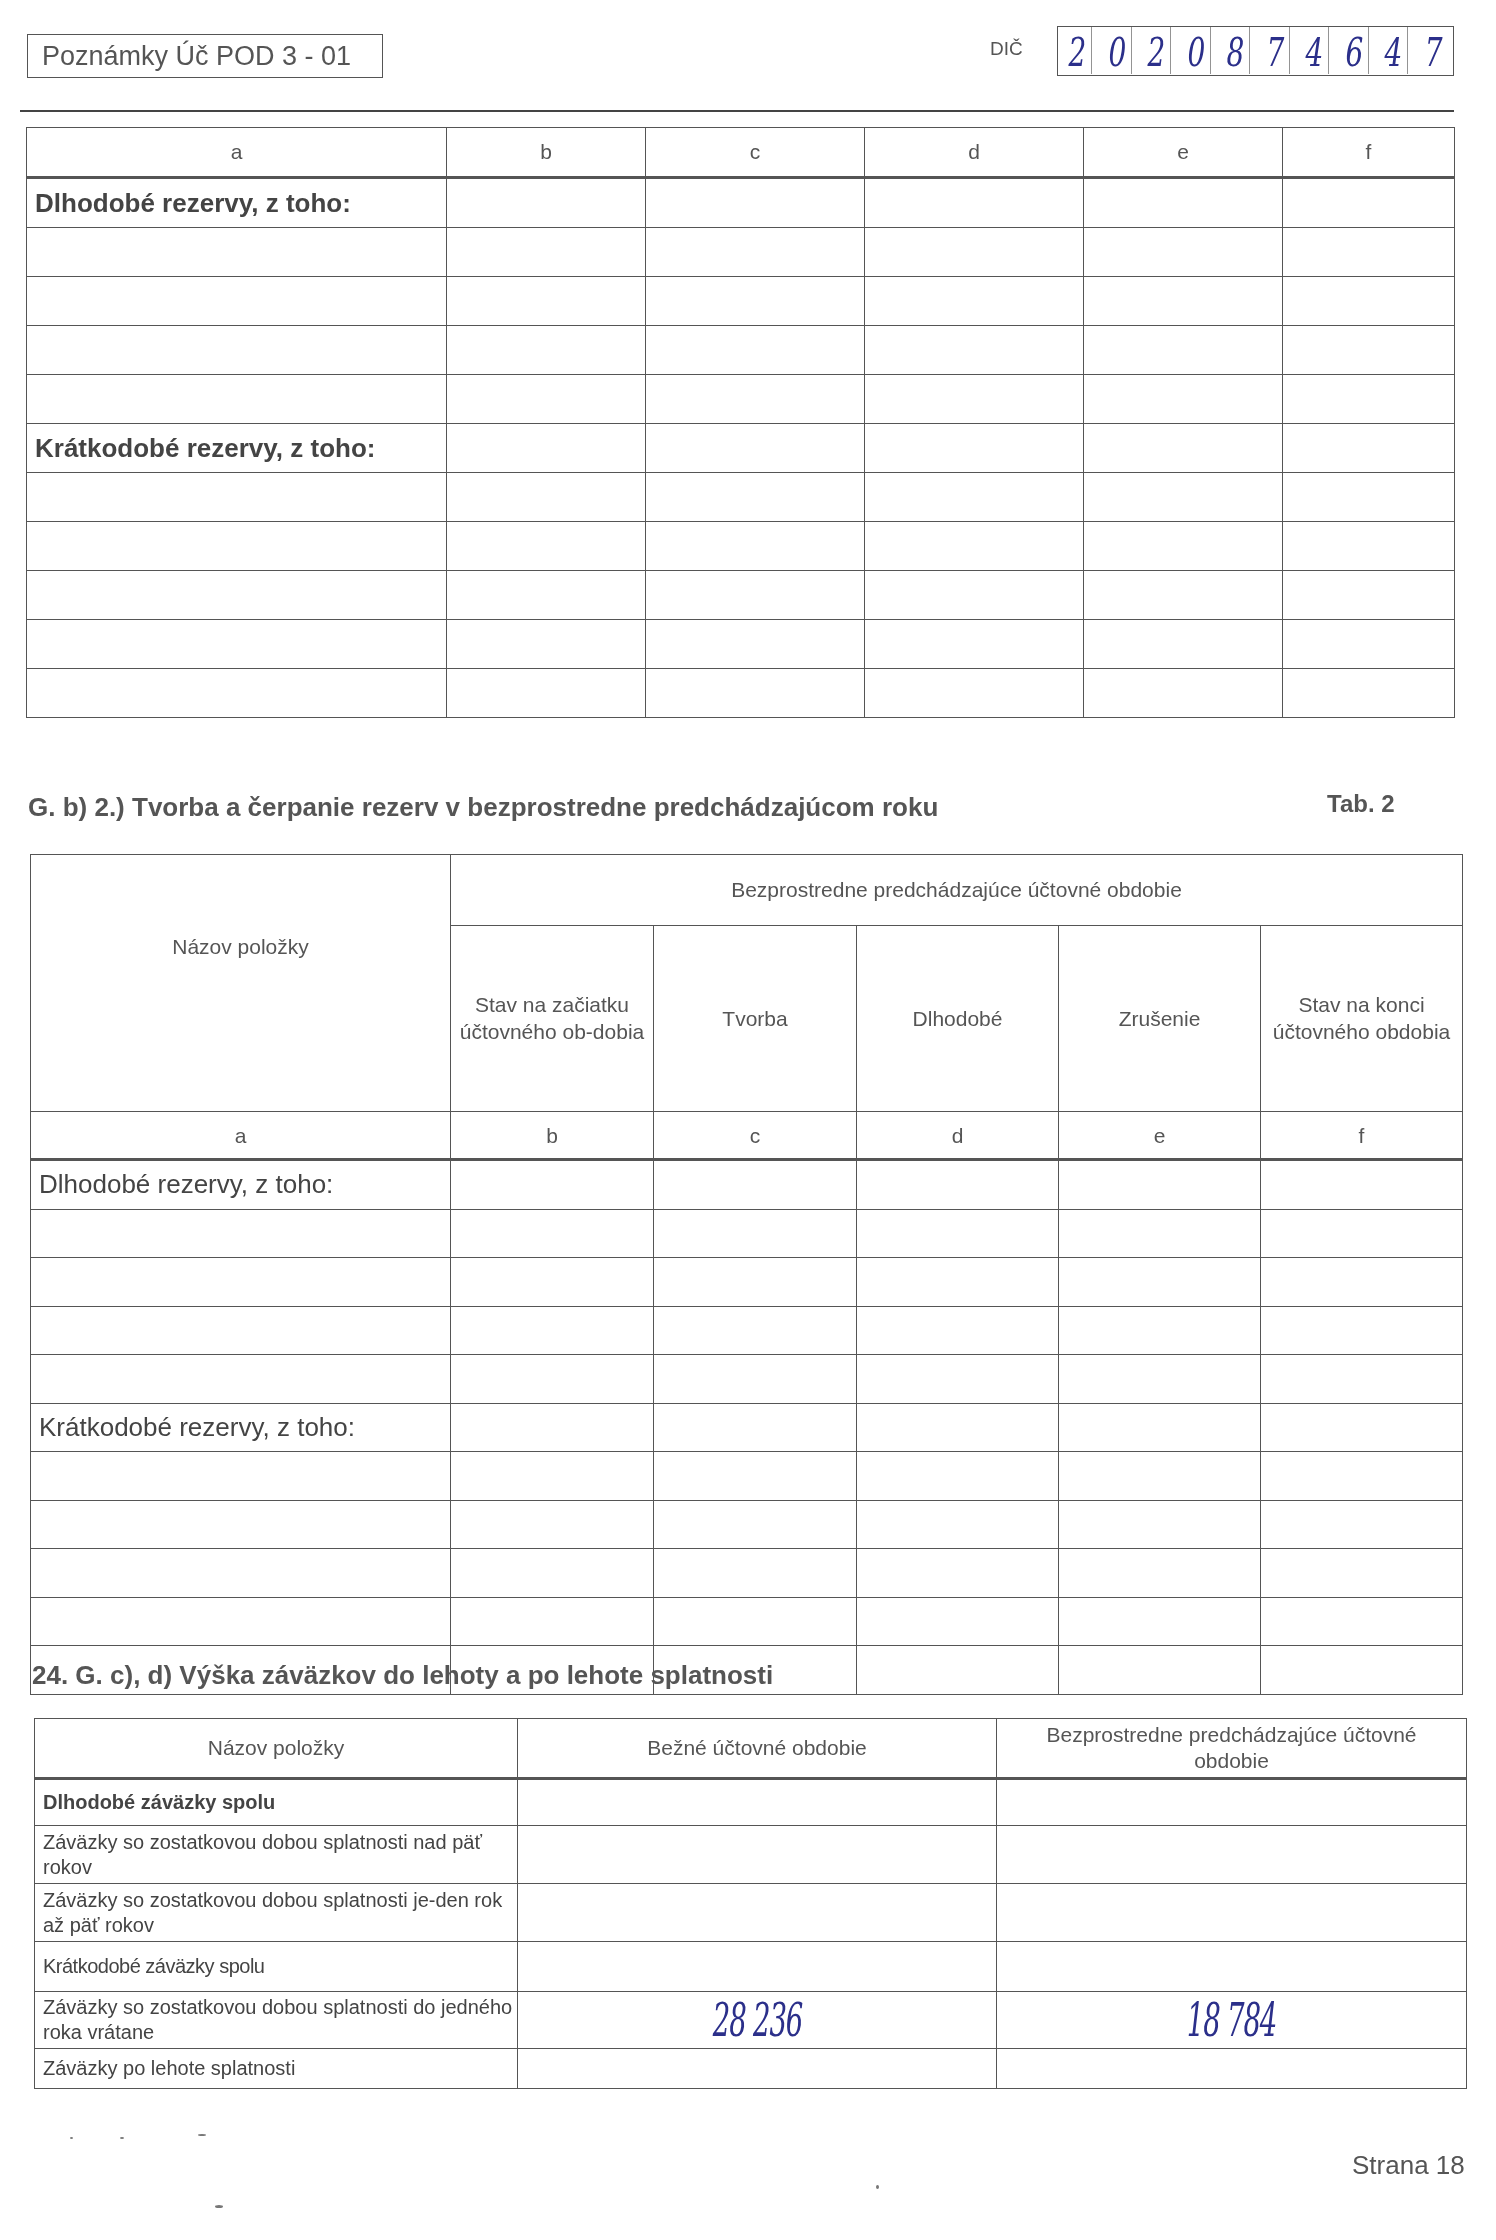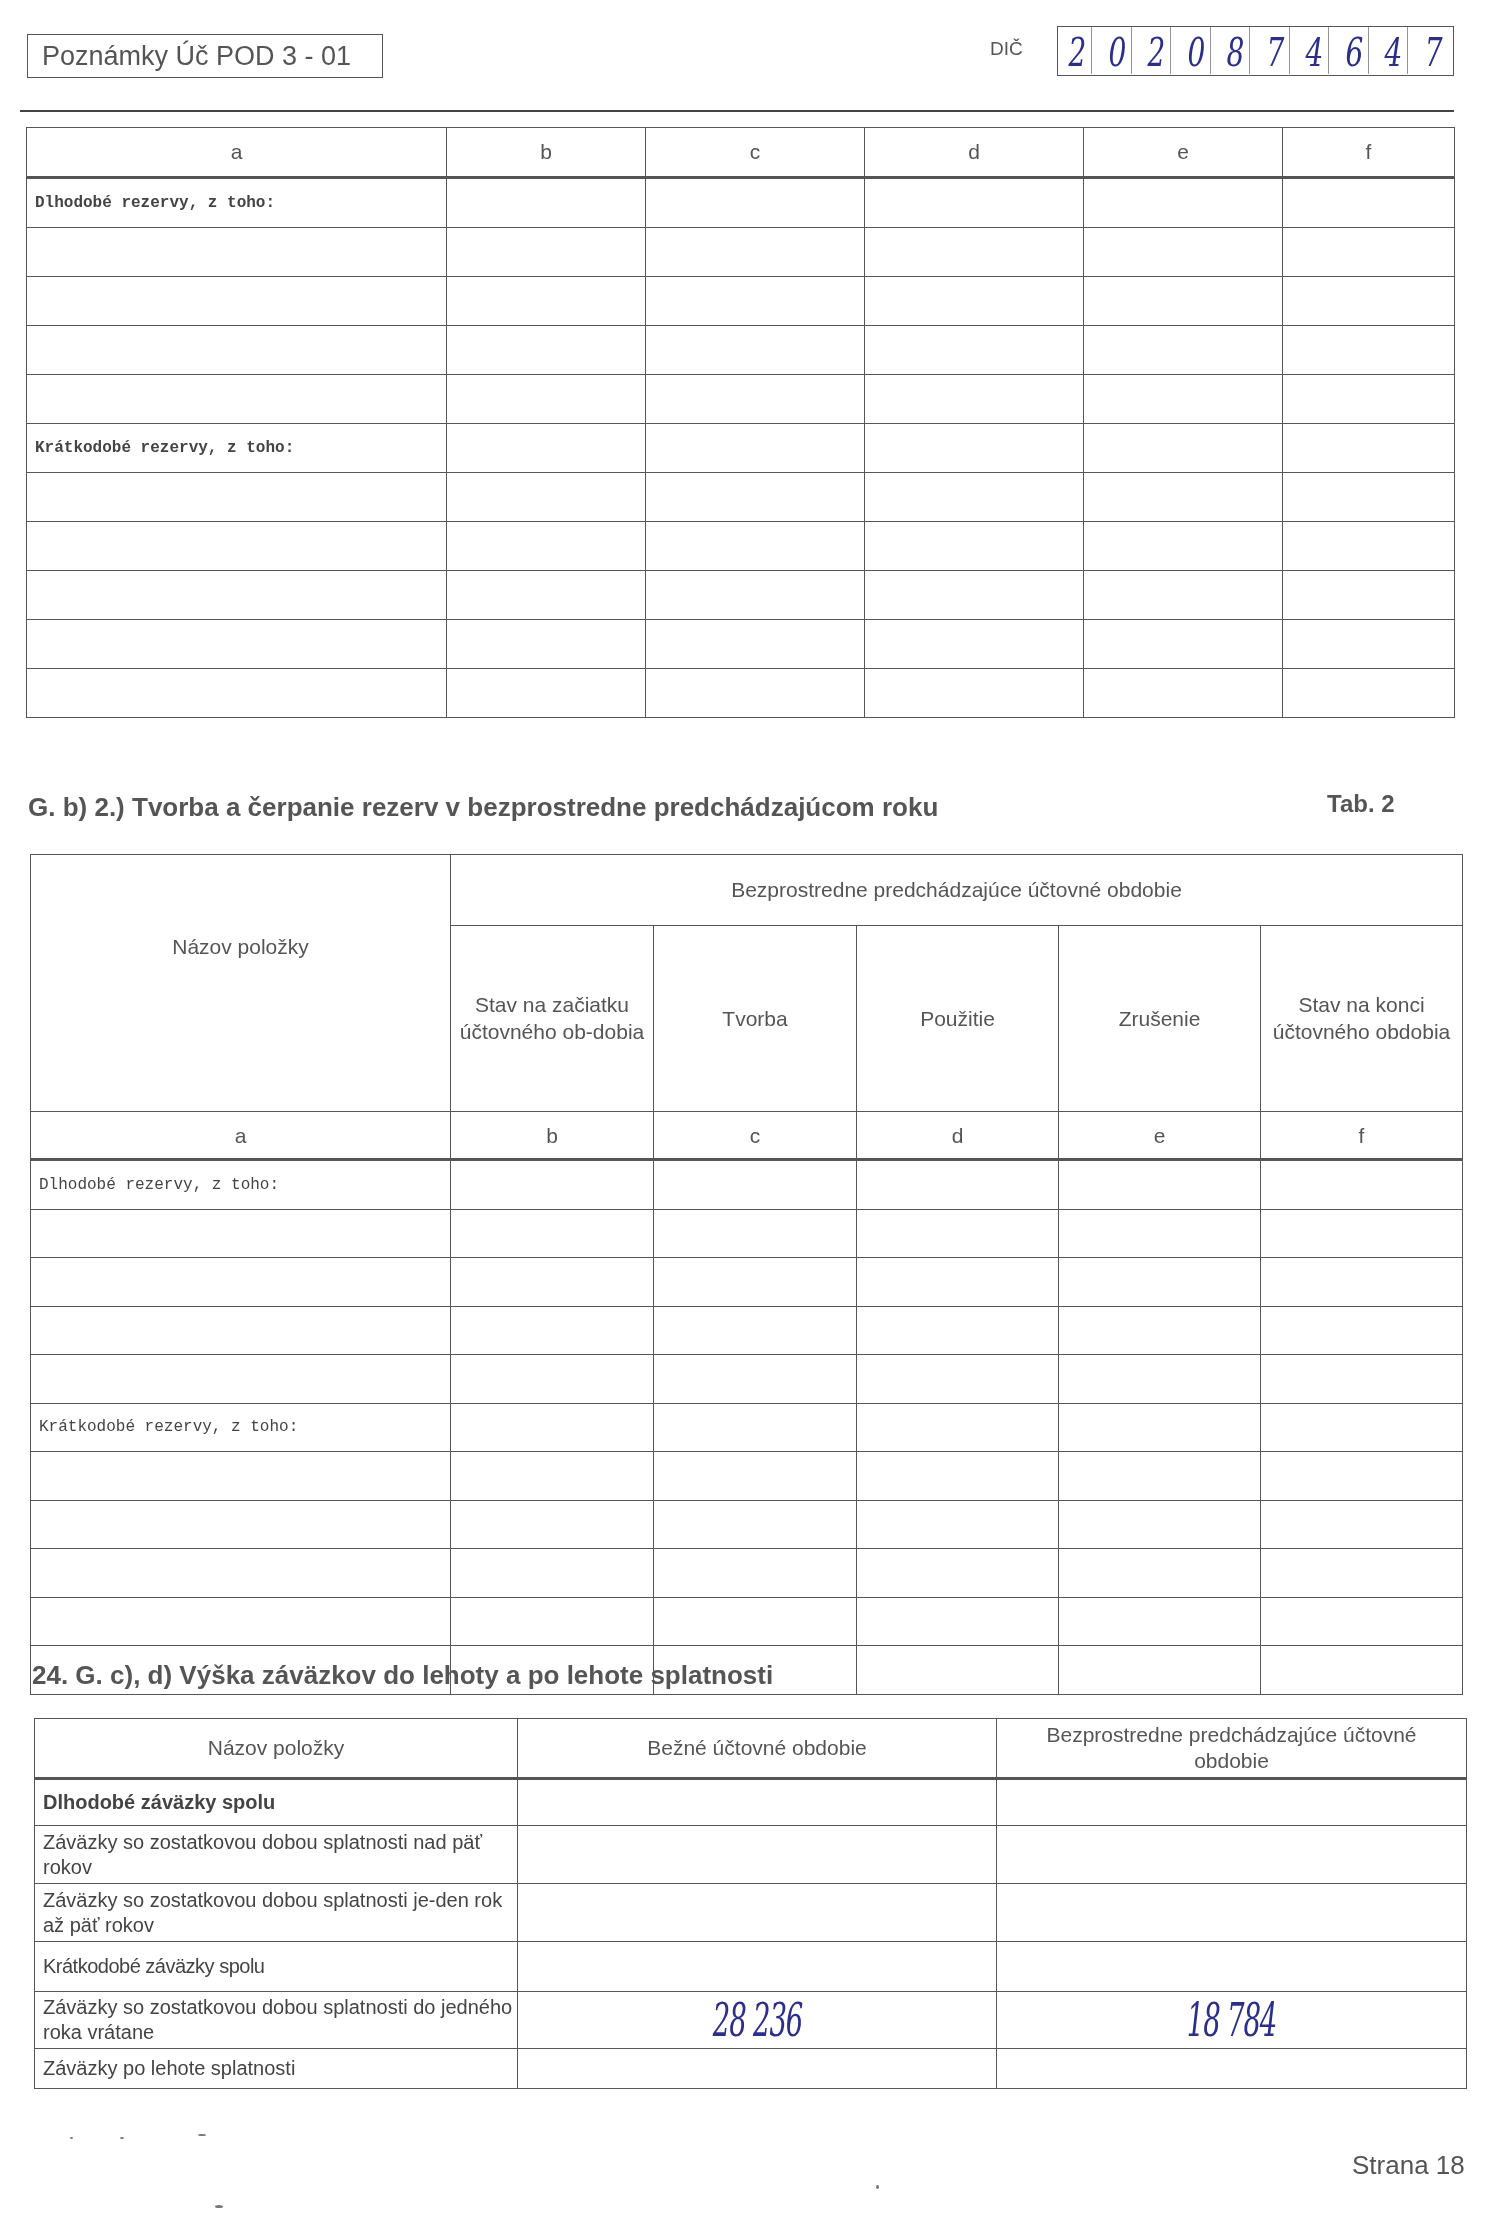--- a/index.html
+++ b/index.html
@@ -34,7 +34,7 @@
     .t1 { position: absolute; left: 26px; top: 127px; width: 1428px; }
     .t1 th { height: 48px; font-weight: normal; font-size: 21px; color: #555; text-align: center; border-bottom: 3px solid #555; }
     .t1 td { height: 48px; }
-    .bold-label { font-weight: bold; font-size: 16px; color: #444; padding-left: 8px !important; text-align: left; font-family: Liberation Mono, monospace; }
+    .bold-label { font-weight: bold; font-size: 26px; color: #444; padding-left: 8px !important; text-align: left; }
 
     .sec-title { font-weight: bold; font-size: 26px; color: #555; }
     .tab-label { font-weight: bold; font-size: 24px; color: #555; text-align: right; }

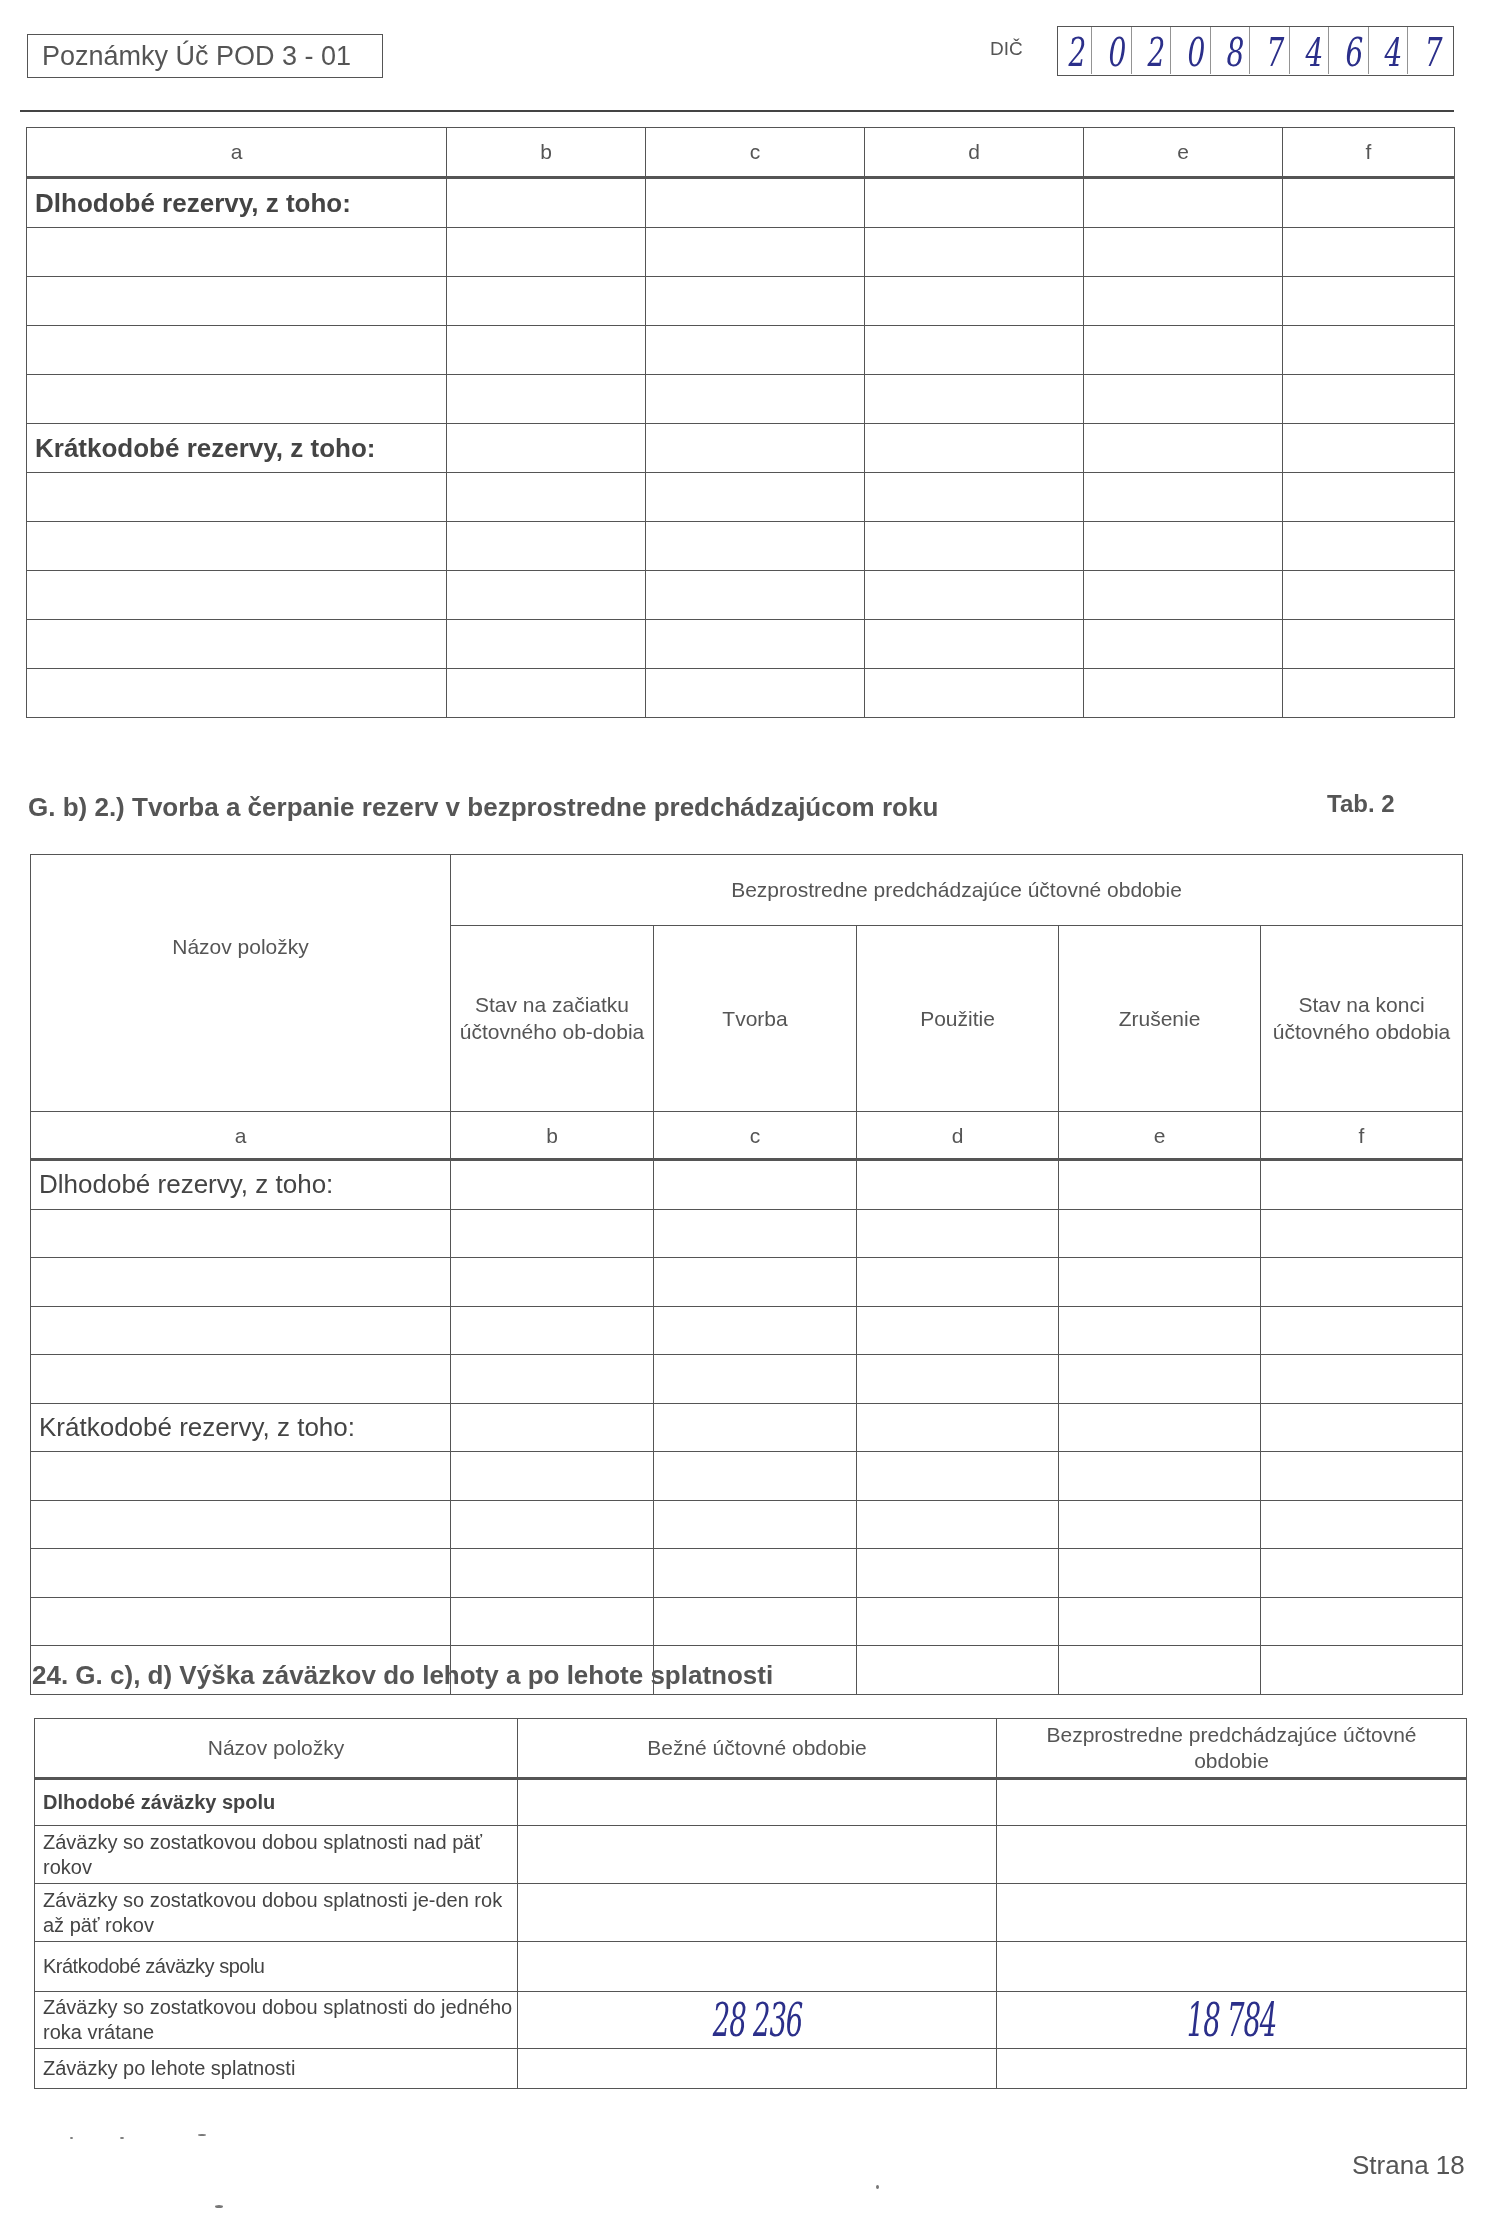--- a/index.html
+++ b/index.html
@@ -207,7 +207,7 @@
     <tr>
       <th style="height:128px; padding:0 6px;">Stav na začiatku účtovného ob-dobia</th>
       <th>Tvorba</th>
-      <th>Použitie</th>
+      <th>Dlhodobé</th>
       <th>Zrušenie</th>
       <th style="padding:0 6px;">Stav na konci účtovného obdobia</th>
     </tr>

